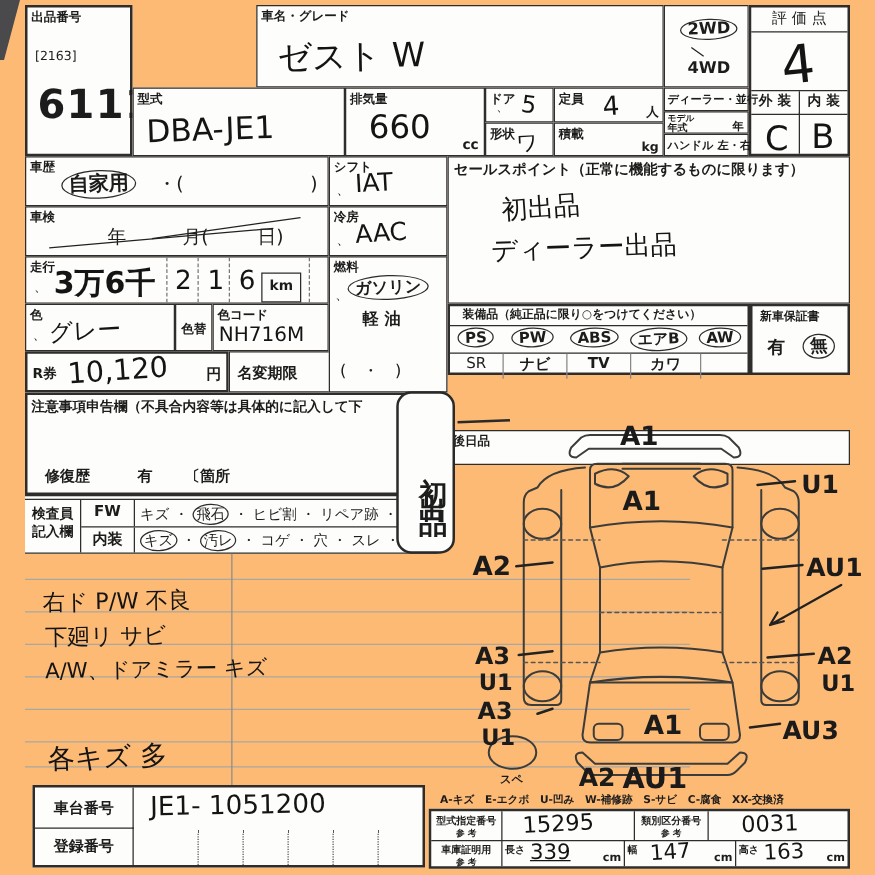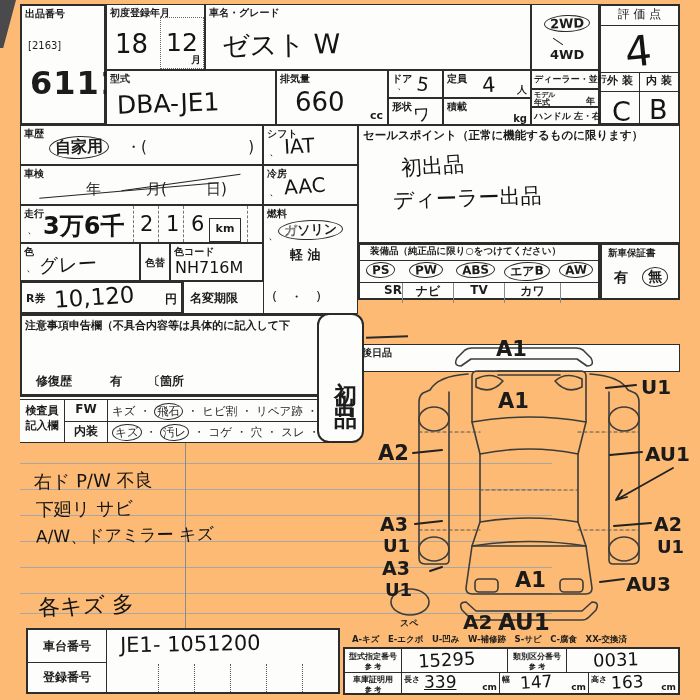--- a/index.html
+++ b/index.html
@@ -32,14 +32,6 @@
     <span class="pr" style="top:58px;left:8px;font-size:32px;font-weight:bold;letter-spacing:1px;">6111</span>
   </div>
 
-  <div class="cell" style="left:106px;top:4px;width:99px;height:66px;">
-    <span class="lbl">初度登録年月</span>
-    <span class="hw" style="top:24px;left:8px;font-size:26px;">18</span>
-    <div style="position:absolute;left:53px;top:12px;width:42px;height:50px;border:1.2px dotted #666;">
-      <span class="hw" style="top:10px;left:5px;font-size:25px;">12</span>
-      <span class="pr" style="bottom:1px;right:2px;font-size:10px;font-weight:bold;">月</span>
-    </div>
-  </div>
 
   <div class="cell" style="left:205px;top:4px;width:326px;height:66px;">
     <span class="lbl">車名・グレード</span>

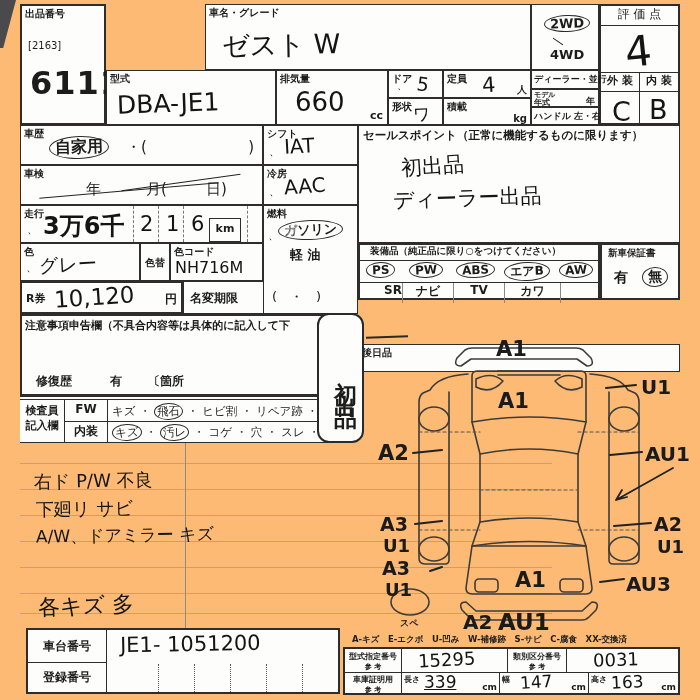--- a/index.html
+++ b/index.html
@@ -186,7 +186,7 @@
       <span style="width:45px;text-align:center;font-size:12px;font-weight:bold;padding-top:2px;"><span class="circ">AW</span></span>
     </div>
     <div style="position:absolute;top:37px;left:0;right:0;height:20px;display:flex;border-top:1.3px solid #2e2d2b;">
-      <span style="width:42px;text-align:right;font-size:12px;font-weight:bold;border-right:1px solid #888;">SR</span>
+      <span style="width:42px;text-align:center;font-size:12px;font-weight:normal;border-right:1px solid #888;">SR</span>
       <span style="width:50px;text-align:center;font-size:12px;font-weight:bold;border-right:1px solid #888;">ナビ</span>
       <span style="width:50px;text-align:center;font-size:12px;font-weight:bold;border-right:1px solid #888;">TV</span>
       <span style="width:55px;text-align:center;font-size:12px;font-weight:bold;border-right:1px solid #888;">カワ</span>

